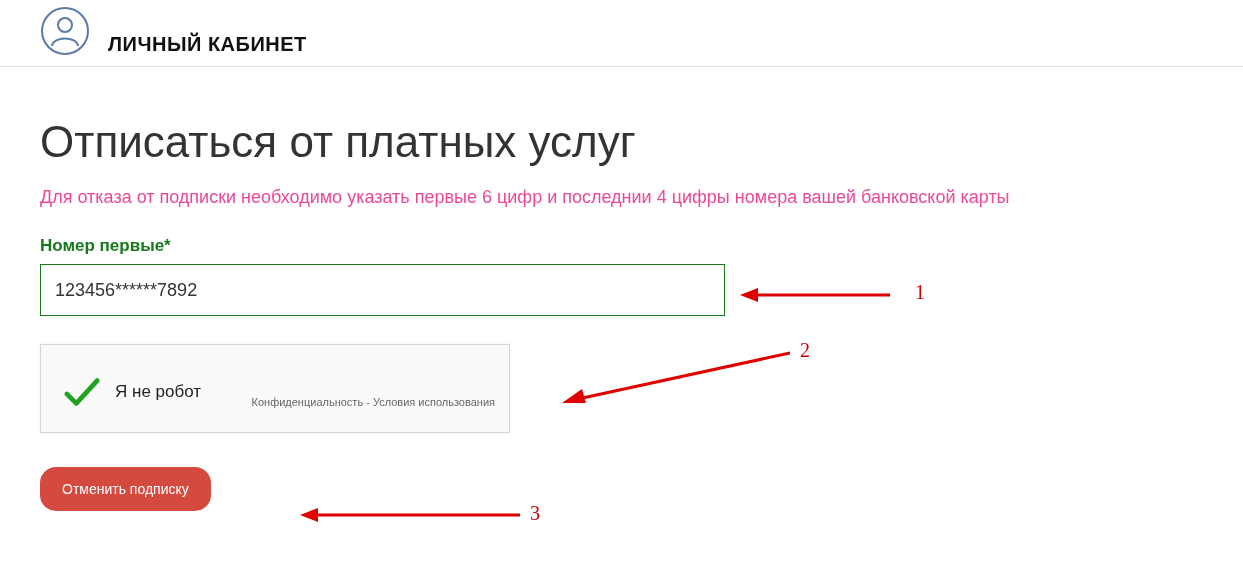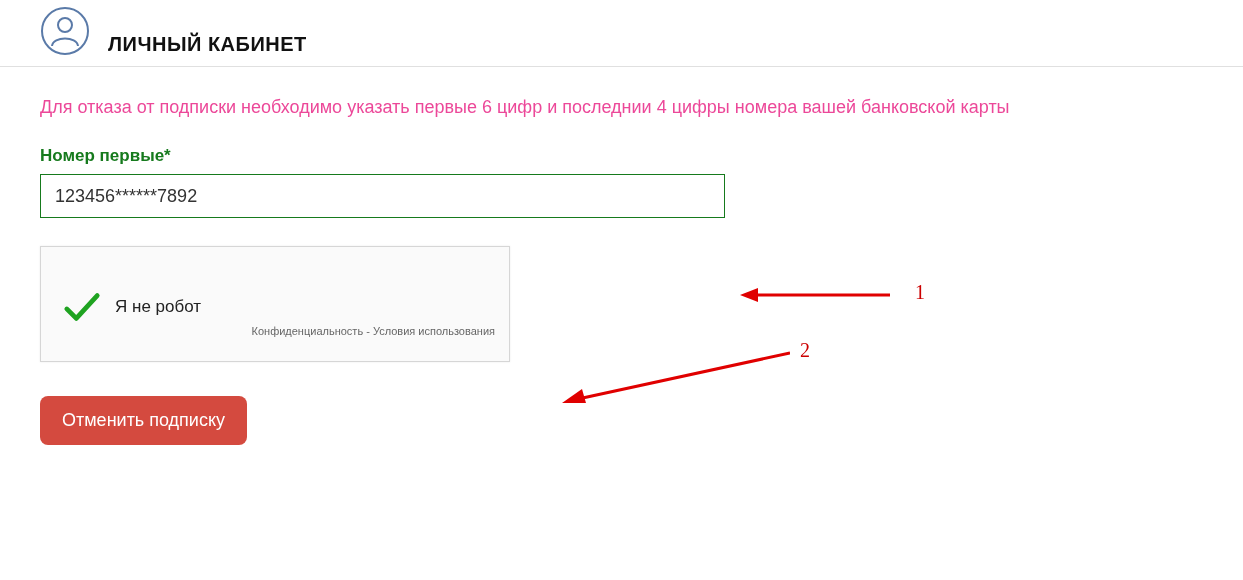--- a/index.html
+++ b/index.html
@@ -139,6 +139,7 @@
 </div>
 
 <div class="main">
+  <h1 class="page-title">Отписаться от платных услуг</h1>
   <p class="page-desc">Для отказа от подписки необходимо указать первые 6 цифр и последнии 4 цифры номера вашей банковской карты</p>
 
   <div class="field-label">Номер первые*</div>

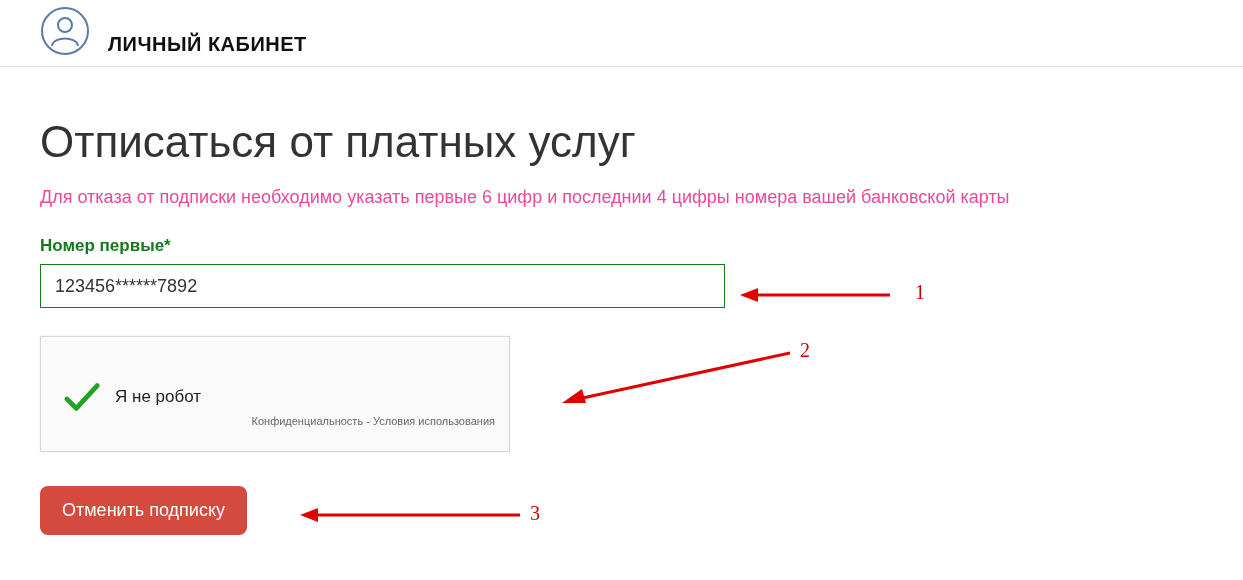--- a/index.html
+++ b/index.html
@@ -52,7 +52,7 @@
   }
   .card-input {
     width: 685px;
-    height: 44px;
+    height: 52px;
     border: 1px solid #167a1d;
     font-size: 18px;
     padding: 0 14px;

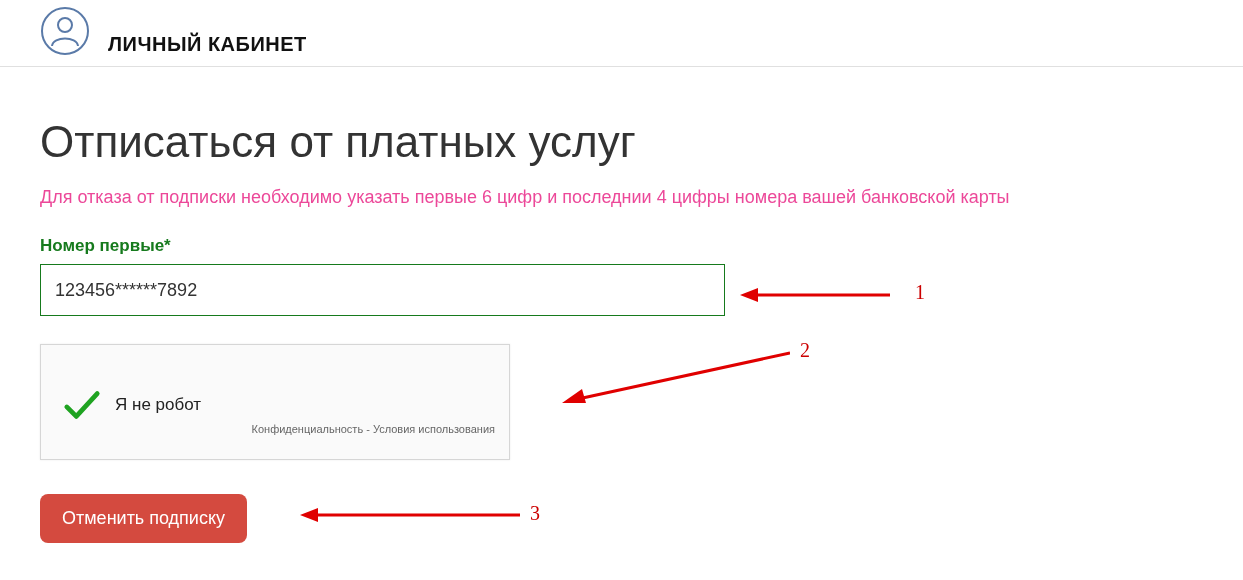--- a/index.html
+++ b/index.html
@@ -71,7 +71,7 @@
     padding: 16px 16px 10px 22px;
     box-shadow: 0 0 2px rgba(0,0,0,.08);
     position: relative;
-    height: 116px;
+    height: 89px;
   }
   .recaptcha-check {
     width: 38px;

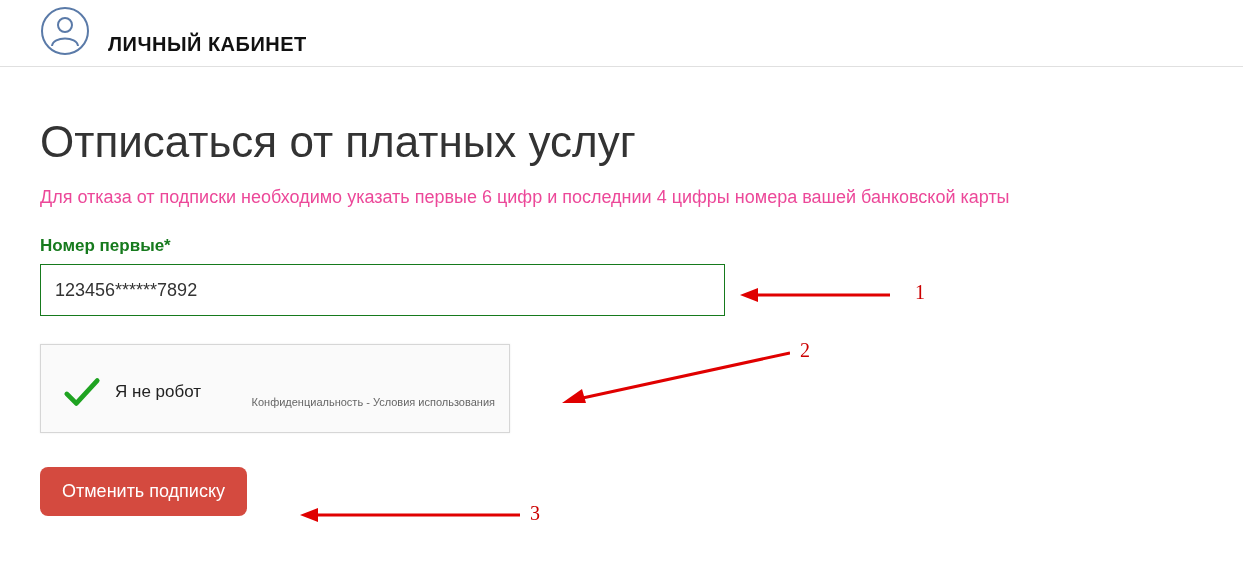--- a/index.html
+++ b/index.html
@@ -111,9 +111,9 @@
     background: #d44a3f;
     color: #fff;
     border: none;
-    font-size: 18px;
+    font-size: 14px;
     padding: 14px 22px;
-    border-radius: 8px;
+    border-radius: 16px;
     cursor: pointer;
   }
 

